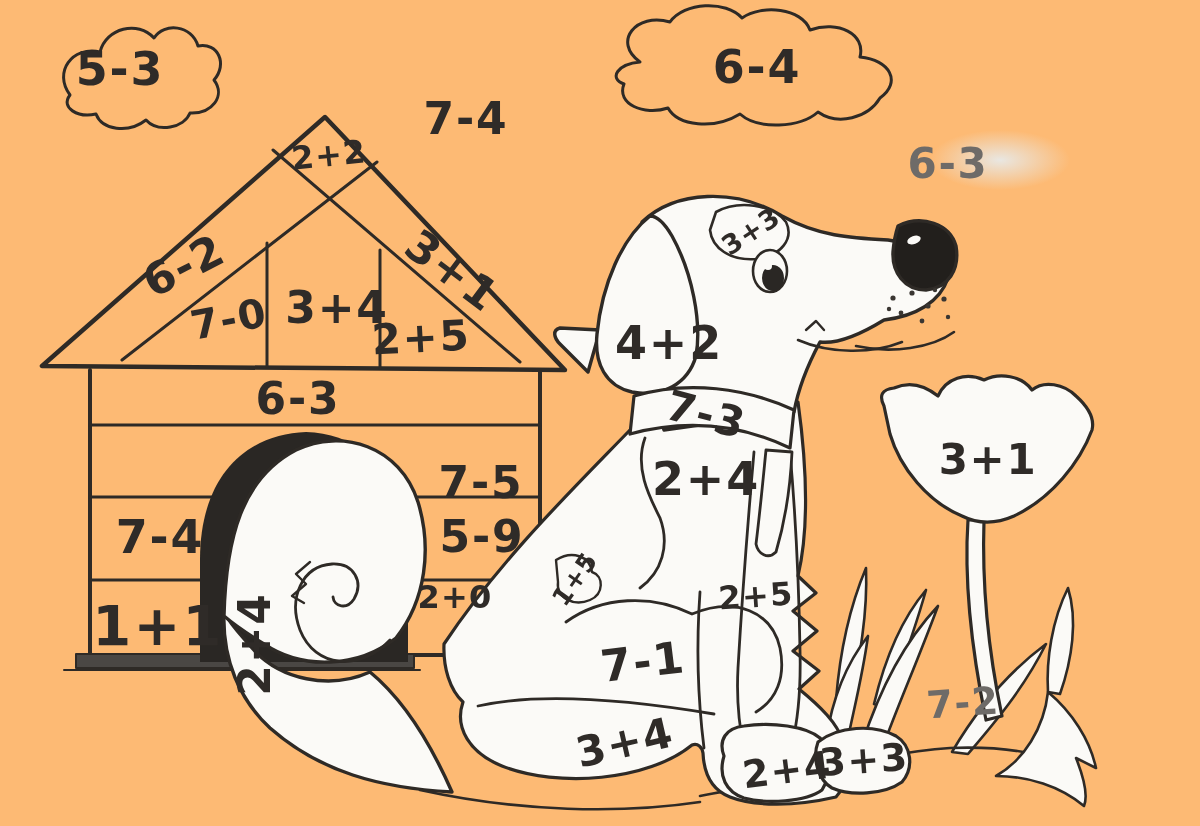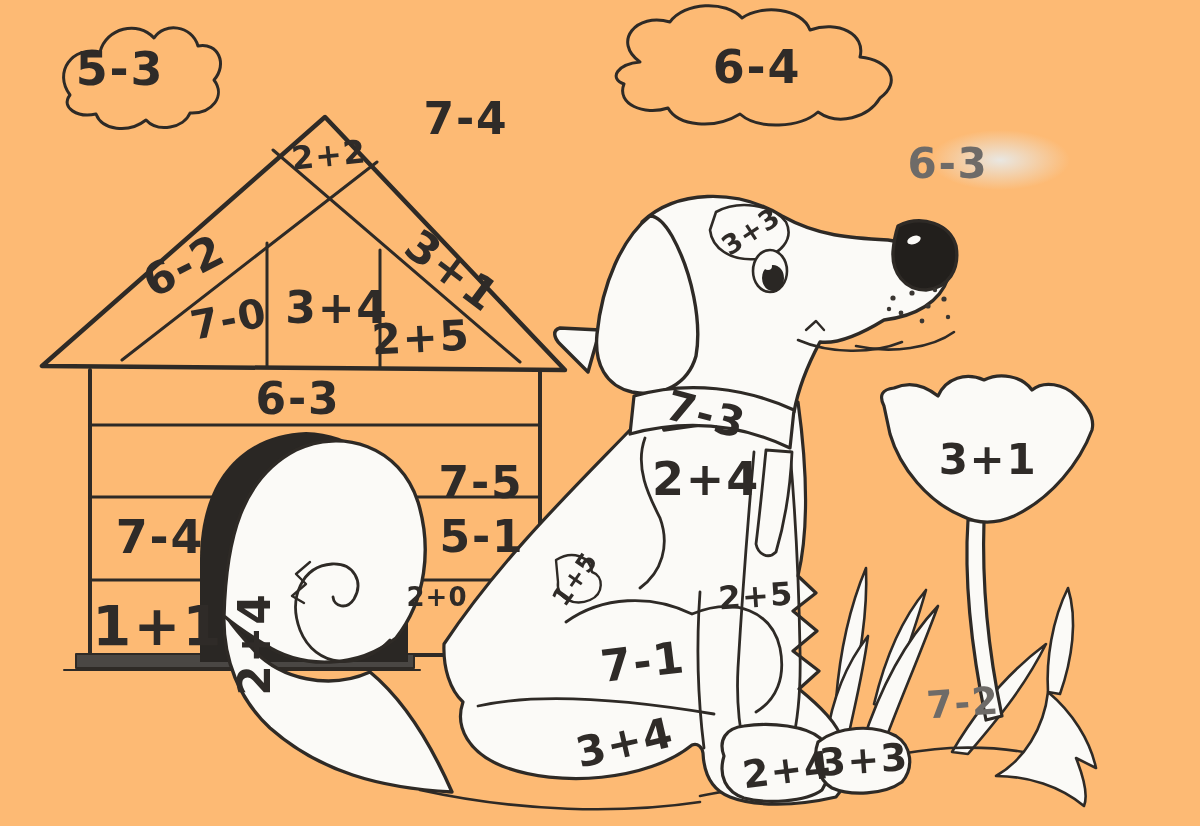--- a/index.html
+++ b/index.html
@@ -143,6 +143,7 @@
   <span class="lbl" style="left:437px;top:597px;font-size:26px;">2+0</span>
 
   <span class="lbl" style="left:751px;top:231px;font-size:27px;--r:-33deg;">3+3</span>
+  <span class="lbl" style="left:669px;top:343px;font-size:46px;">4+2</span>
   <span class="lbl" style="left:706px;top:415px;font-size:42px;--r:15deg;">7-3</span>
   <span class="lbl" style="left:706px;top:479px;font-size:46px;">2+4</span>
   <span class="lbl" style="left:756px;top:596px;font-size:32px;--r:-4deg;">2+5</span>

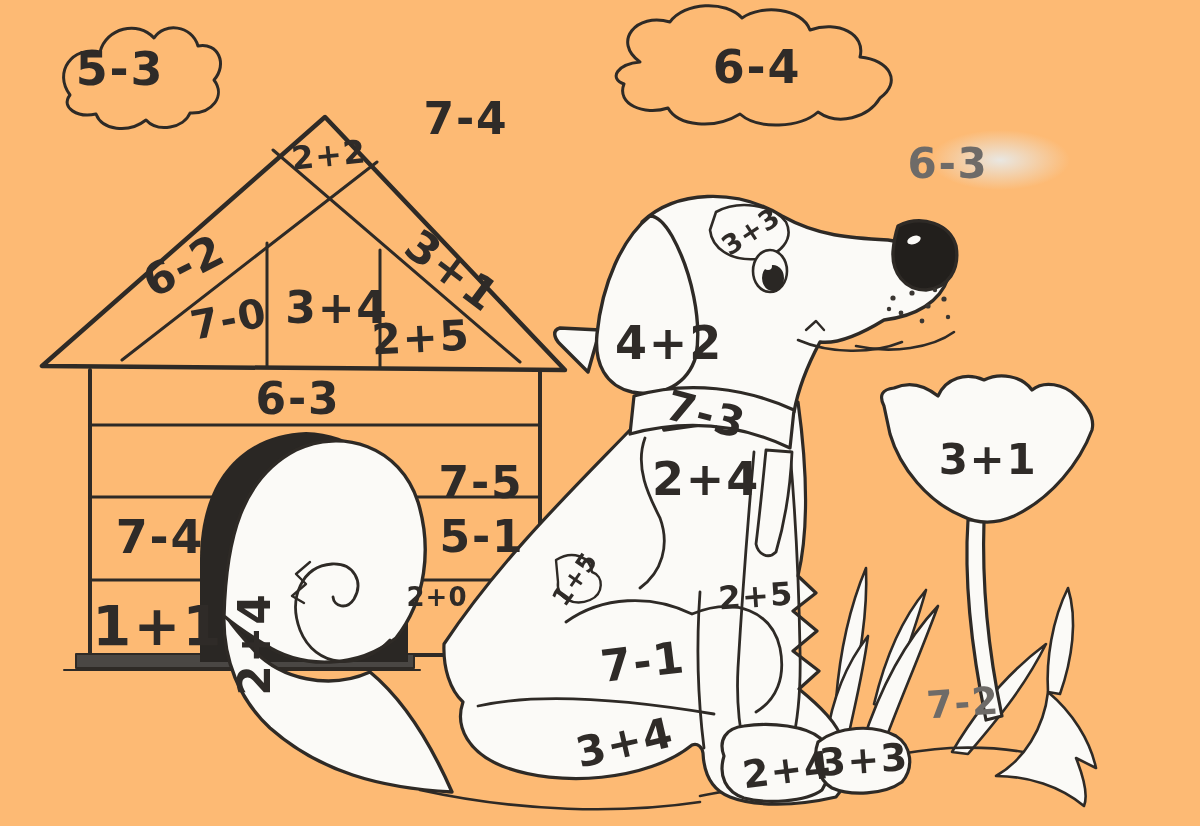--- a/index.html
+++ b/index.html
@@ -138,7 +138,7 @@
   <span class="lbl" style="left:298px;top:399px;font-size:44px;">6-3</span>
   <span class="lbl" style="left:481px;top:459px;font-size:44px;margin-top:24px;">7-5</span>
   <span class="lbl" style="left:160px;top:537px;font-size:46px;">7-4</span>
-  <span class="lbl" style="left:482px;top:537px;font-size:44px;">5-1</span>
+  <span class="lbl" style="left:482px;top:537px;font-size:44px;">5-9</span>
   <span class="lbl" style="left:158px;top:626px;font-size:56px;">1+1</span>
   <span class="lbl" style="left:437px;top:597px;font-size:26px;">2+0</span>
 

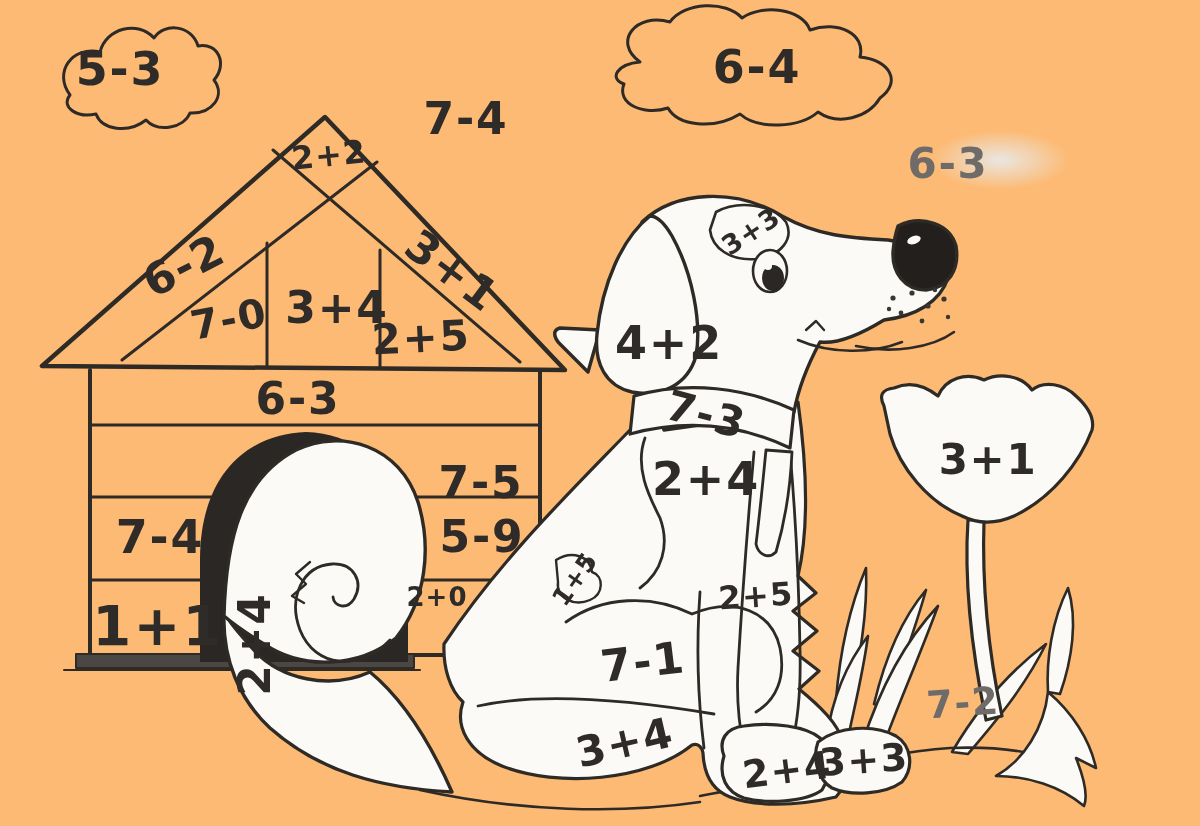--- a/index.html
+++ b/index.html
@@ -140,7 +140,7 @@
   <span class="lbl" style="left:160px;top:537px;font-size:46px;">7-4</span>
   <span class="lbl" style="left:482px;top:537px;font-size:44px;">5-9</span>
   <span class="lbl" style="left:158px;top:626px;font-size:56px;">1+1</span>
-  <span class="lbl" style="left:437px;top:597px;font-size:26px;">2+0</span>
+  <span class="lbl" style="left:455px;top:597px;font-size:32px;">2+0</span>
 
   <span class="lbl" style="left:751px;top:231px;font-size:27px;--r:-33deg;">3+3</span>
   <span class="lbl" style="left:669px;top:343px;font-size:46px;">4+2</span>

